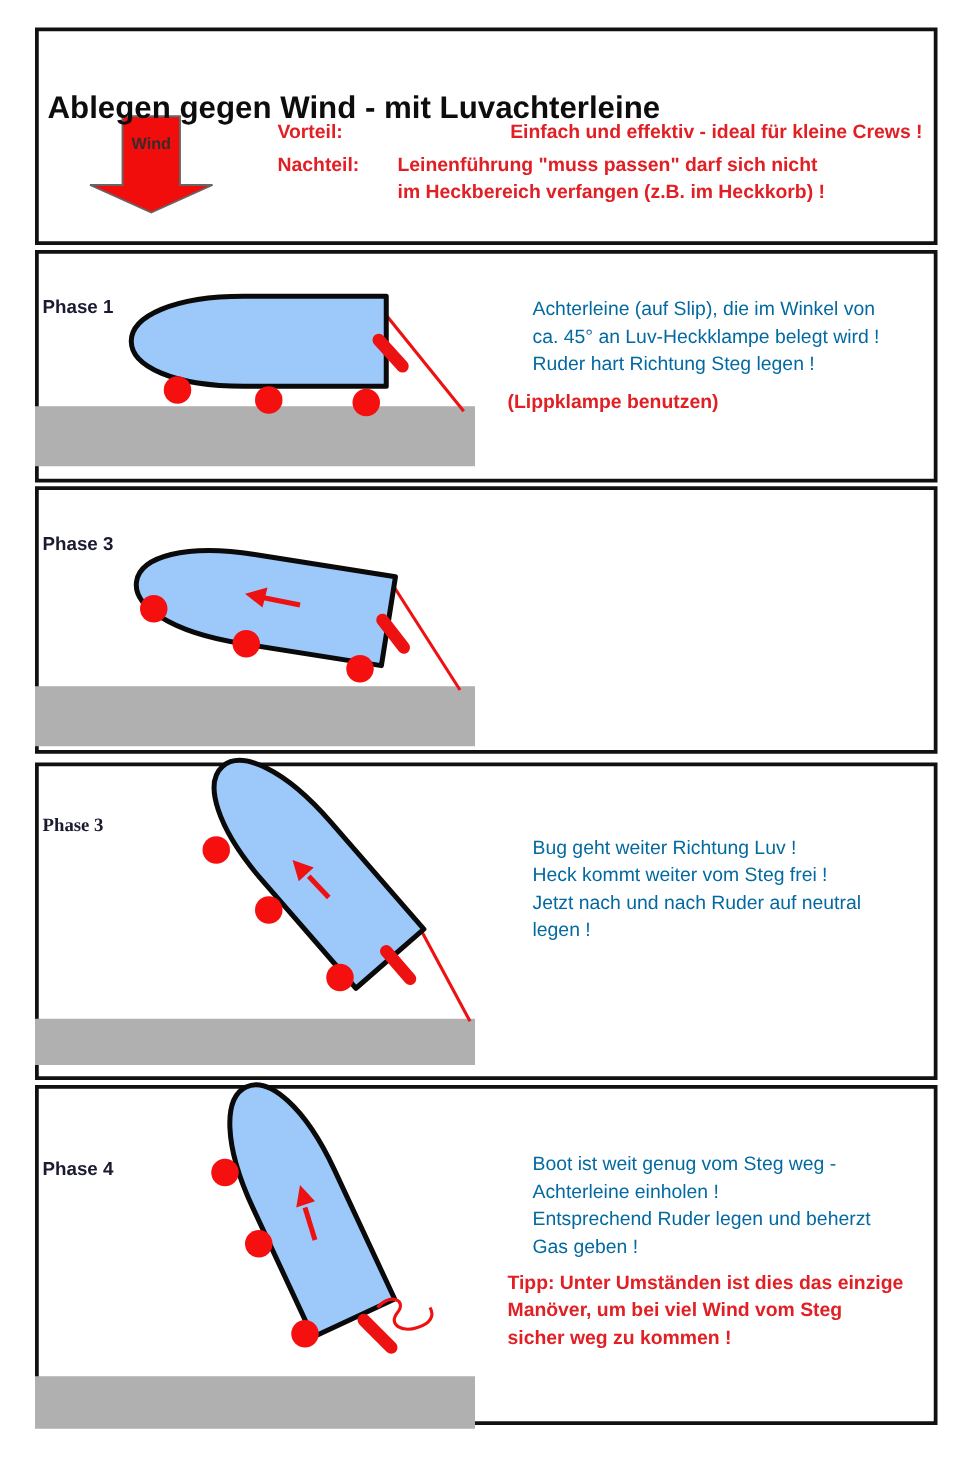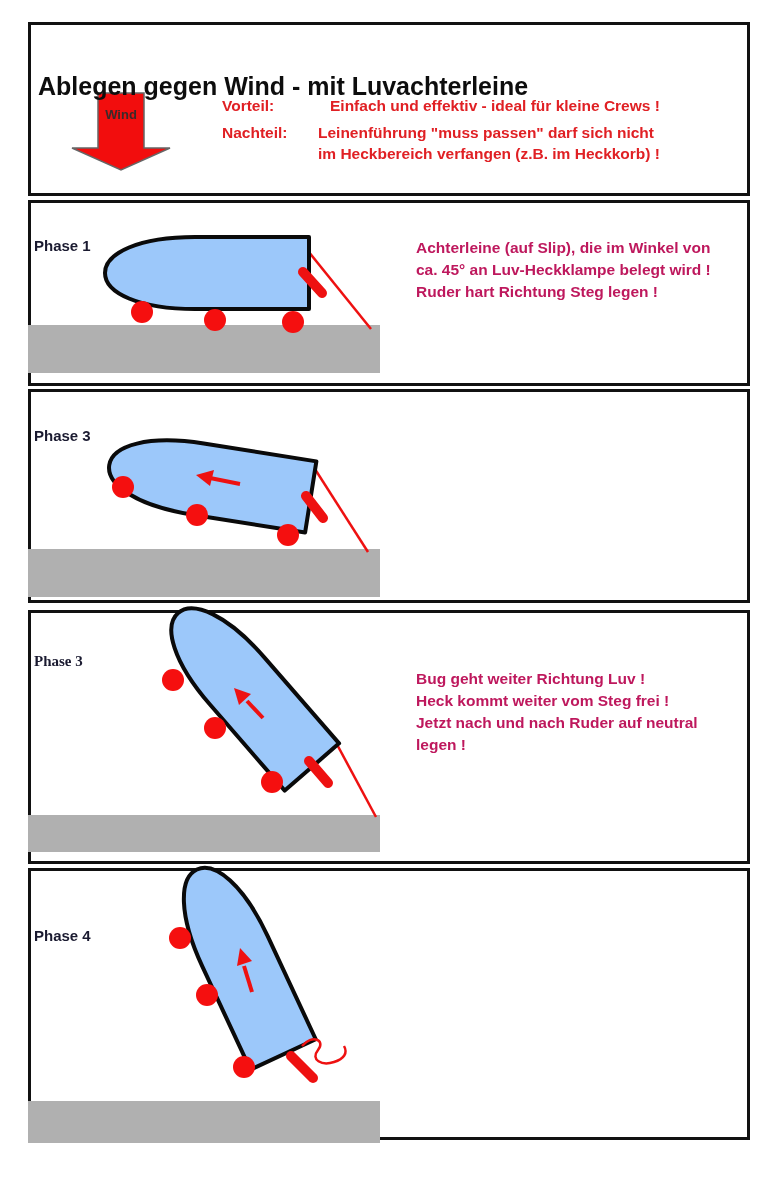--- a/index.html
+++ b/index.html
@@ -100,7 +100,7 @@
 
   <div class="title">Ablegen gegen Wind - mit Luvachterleine</div>
   <div class="redlab" style="left:222px;top:95px;">Vorteil:</div>
-  <div class="redlab" style="left:330px;top:95px;width:420px;">Einfach und effektiv - ideal für kleine Crews !</div>
+  <div class="redlab" style="left:318px;top:95px;width:420px;text-align:right;">Einfach und effektiv - ideal für kleine Crews !</div>
   <div class="redlab" style="left:222px;top:122px;">Nachteil:</div>
   <div class="redlab" style="left:318px;top:122px;width:420px;">Leinenführung "muss passen" darf sich nicht
 im Heckbereich verfangen (z.B. im Heckkorb) !</div>

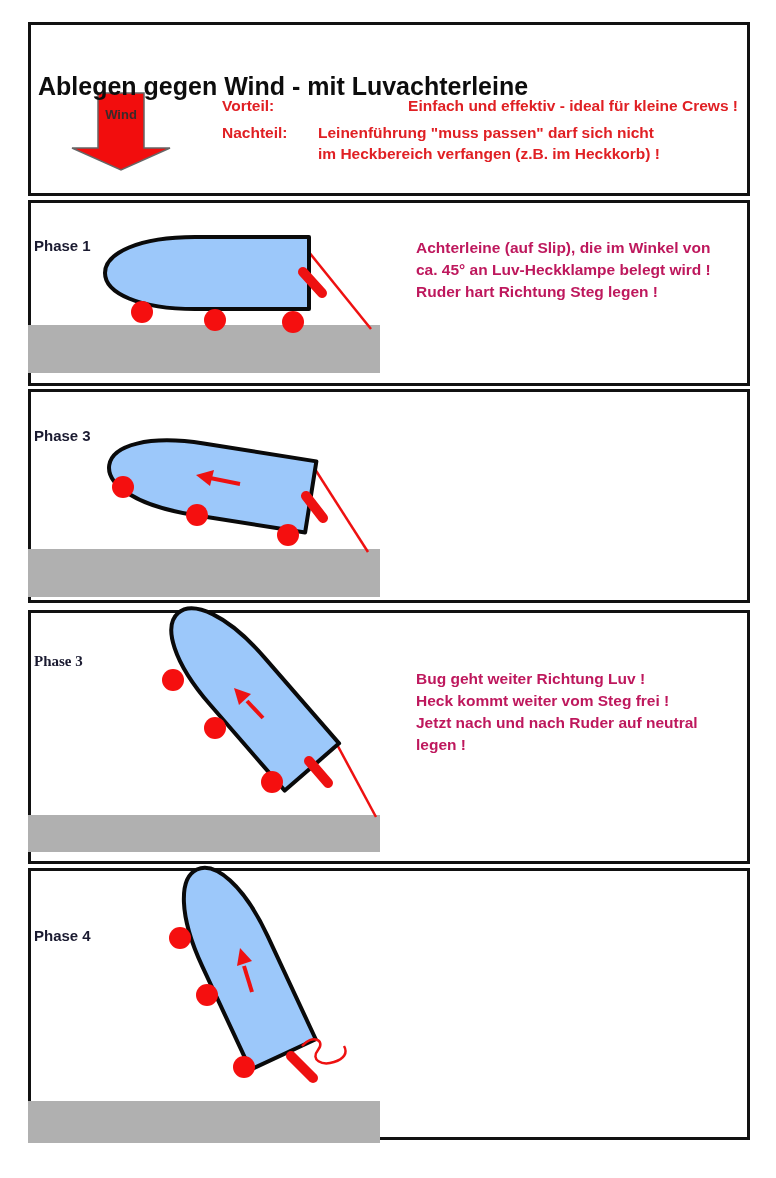--- a/index.html
+++ b/index.html
@@ -21,7 +21,7 @@
   svg.overlay{position:absolute;left:0;top:0;z-index:2;pointer-events:none;}
   .redlab{color:#e02024;font-weight:bold;font-size:15.5px;line-height:21px;position:absolute;z-index:3;white-space:pre-line;}
   .phase-label{position:absolute;left:34px;z-index:3;font-size:15px;font-weight:bold;color:#1a1a30;margin-top:27px;}
-  .ptext{position:absolute;left:416px;width:344px;z-index:3;font-size:15.5px;line-height:22px;font-weight:bold;color:#be185d;white-space:pre-line;}
+  .ptext{position:absolute;left:426px;width:344px;z-index:3;font-size:15.5px;line-height:22px;font-weight:normal;color:#0369a1;white-space:pre-line;}
   .pnote{position:absolute;left:406px;width:344px;z-index:3;font-size:15.5px;line-height:22px;font-weight:bold;color:#e02024;white-space:pre-line;}
 </style>
 </head>

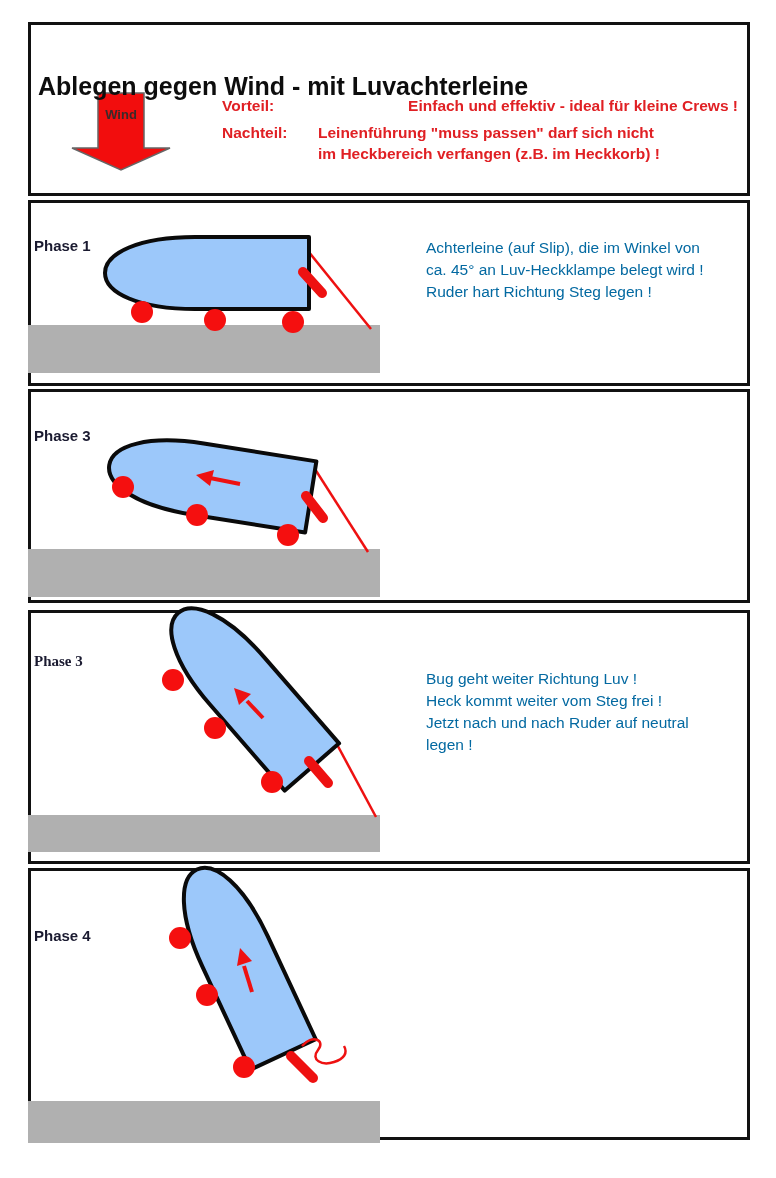--- a/index.html
+++ b/index.html
@@ -113,6 +113,7 @@
   <div class="ptext" style="top:237px;">Achterleine (auf Slip), die im Winkel von
 ca. 45° an Luv-Heckklampe belegt wird !
 Ruder hart Richtung Steg legen !</div>
+  <div class="pnote" style="top:311px;">(Lippklampe benutzen)</div>
 
 
   <div class="ptext" style="top:668px;">Bug geht weiter Richtung Luv !

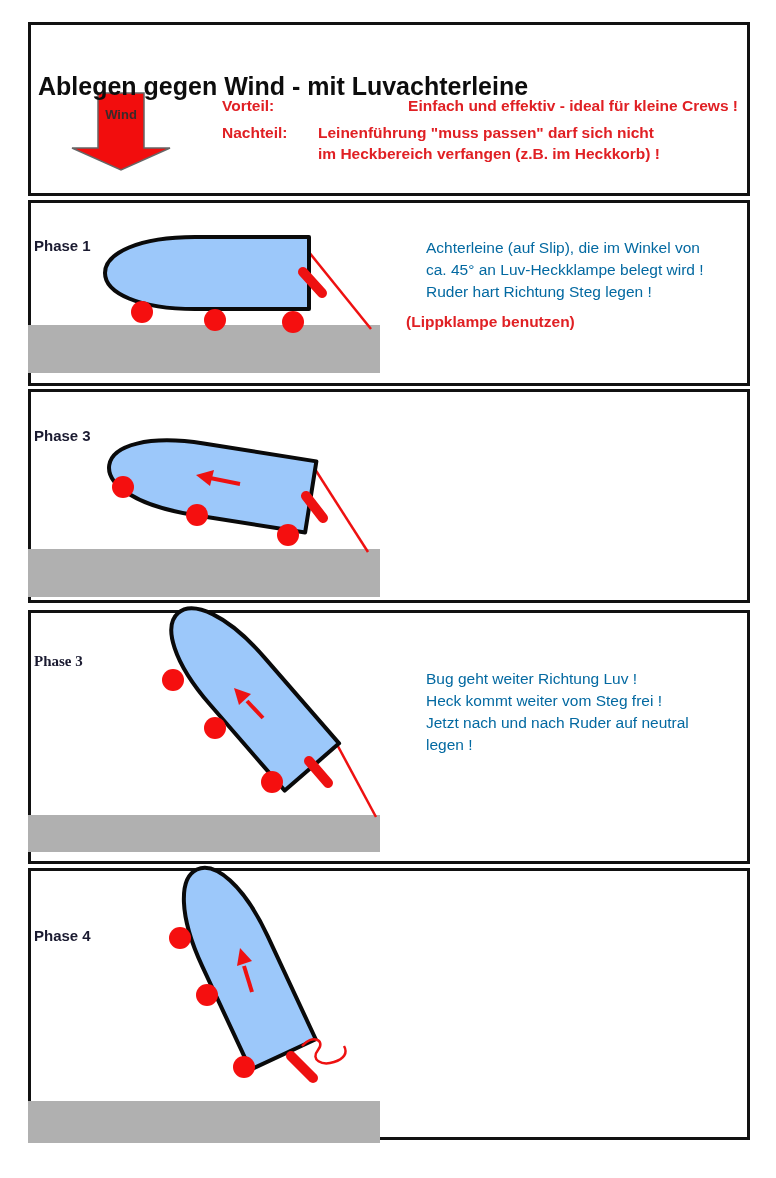--- a/index.html
+++ b/index.html
@@ -121,6 +121,10 @@
 Jetzt nach und nach Ruder auf neutral
 legen !</div>
 
+  <div class="ptext" style="top:921px;">Boot ist weit genug vom Steg weg -
+Achterleine einholen !
+Entsprechend Ruder legen und beherzt
+Gas geben !</div>
 
 </div>
 

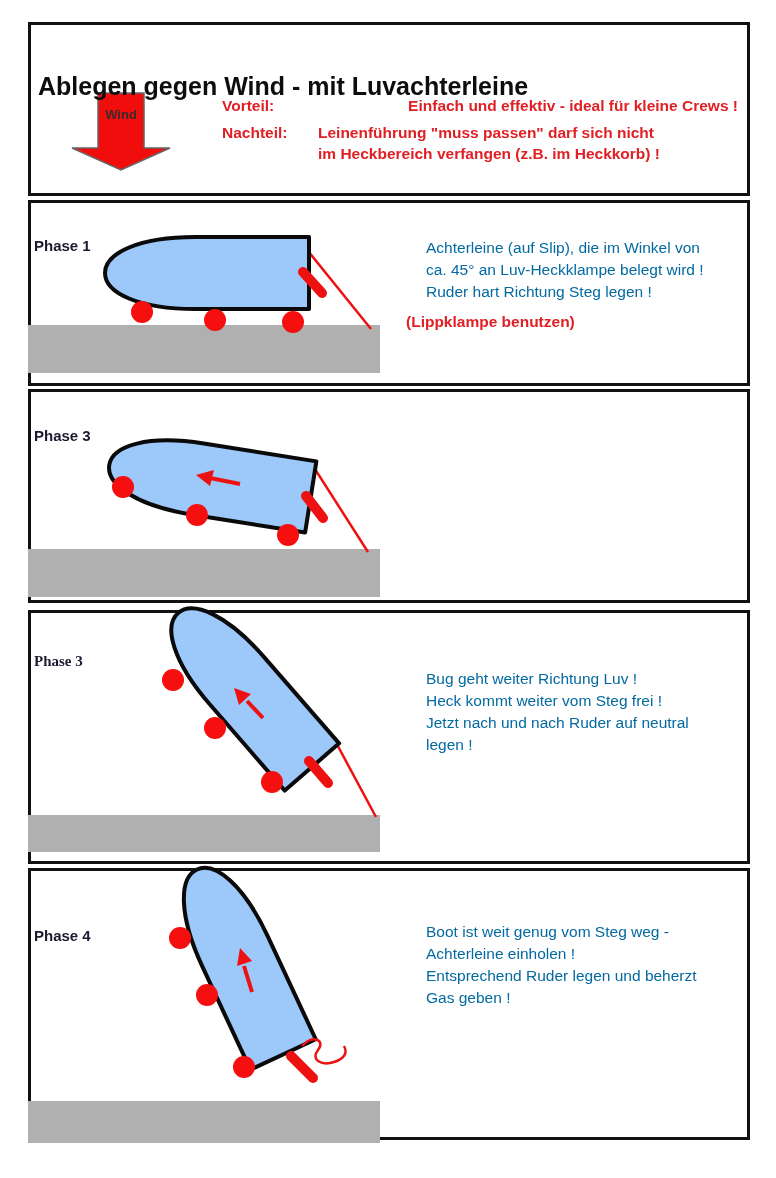--- a/index.html
+++ b/index.html
@@ -125,6 +125,9 @@
 Achterleine einholen !
 Entsprechend Ruder legen und beherzt
 Gas geben !</div>
+  <div class="pnote" style="top:1016px;">Tipp: Unter Umständen ist dies das einzige
+Manöver, um bei viel Wind vom Steg
+sicher weg zu kommen !</div>
 
 </div>
 

